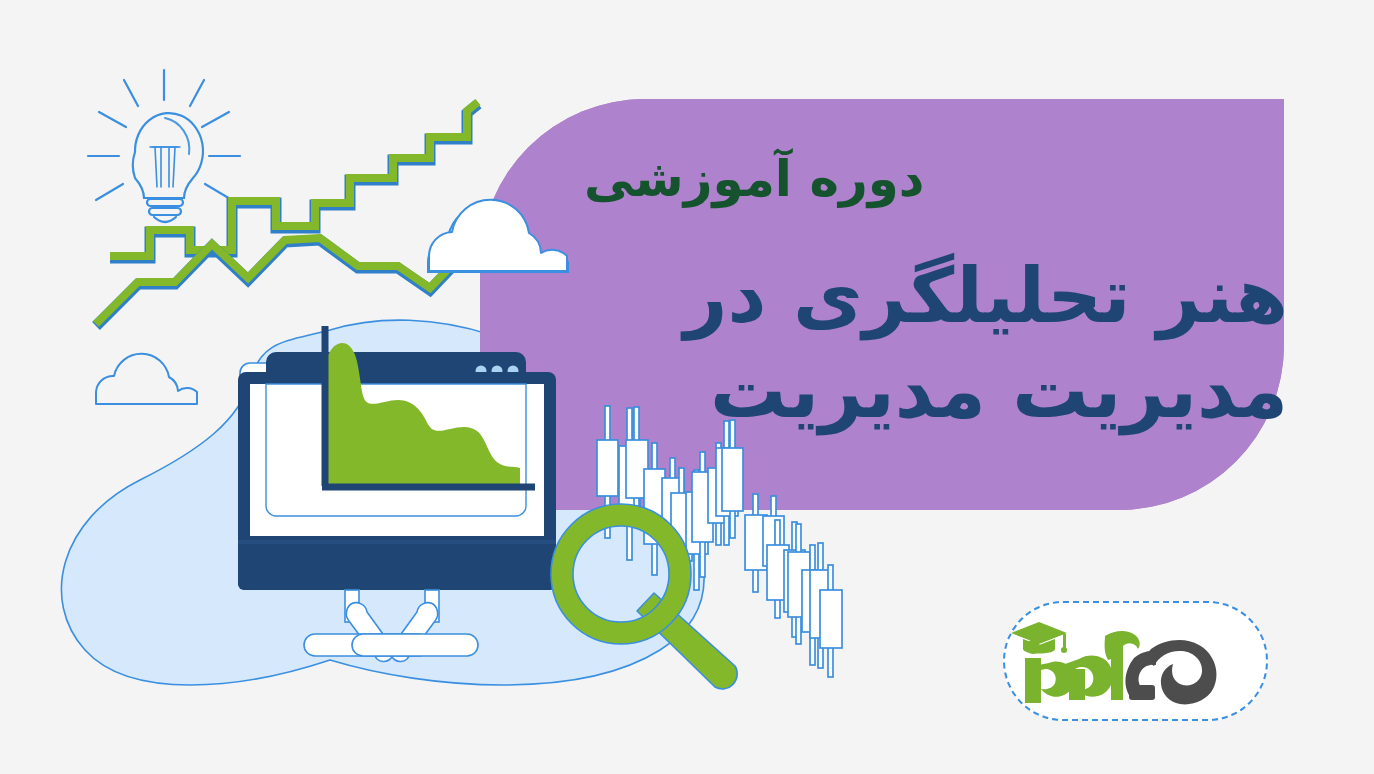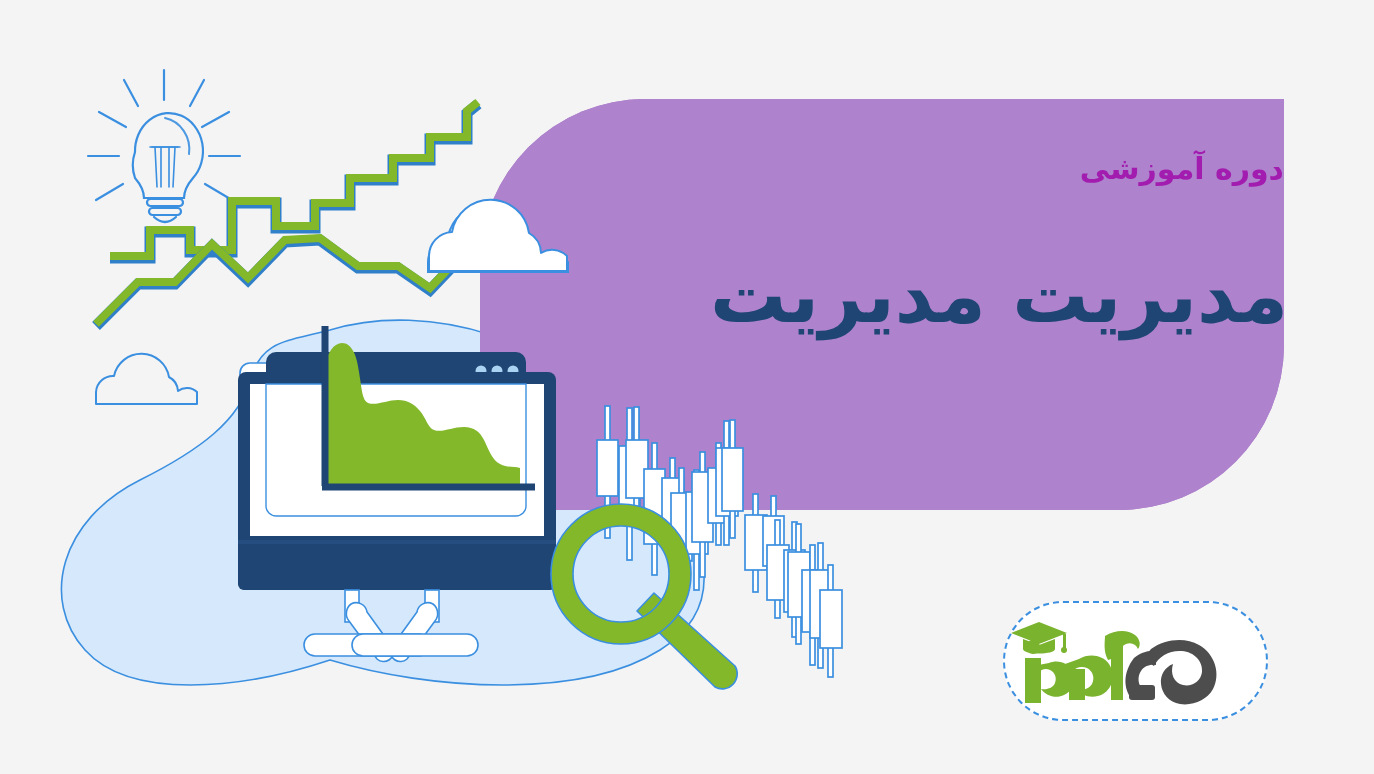--- a/index.html
+++ b/index.html
@@ -19,9 +19,9 @@
     position:absolute;
     right:90px; top:152px;
     width:700px;
-    text-align:right;
-    color:#a21caf;
-    font-size:30px;
+    text-align:left;
+    color:#14532d;
+    font-size:50px;
     font-weight:700;
     letter-spacing:0px;
     line-height:1.1;

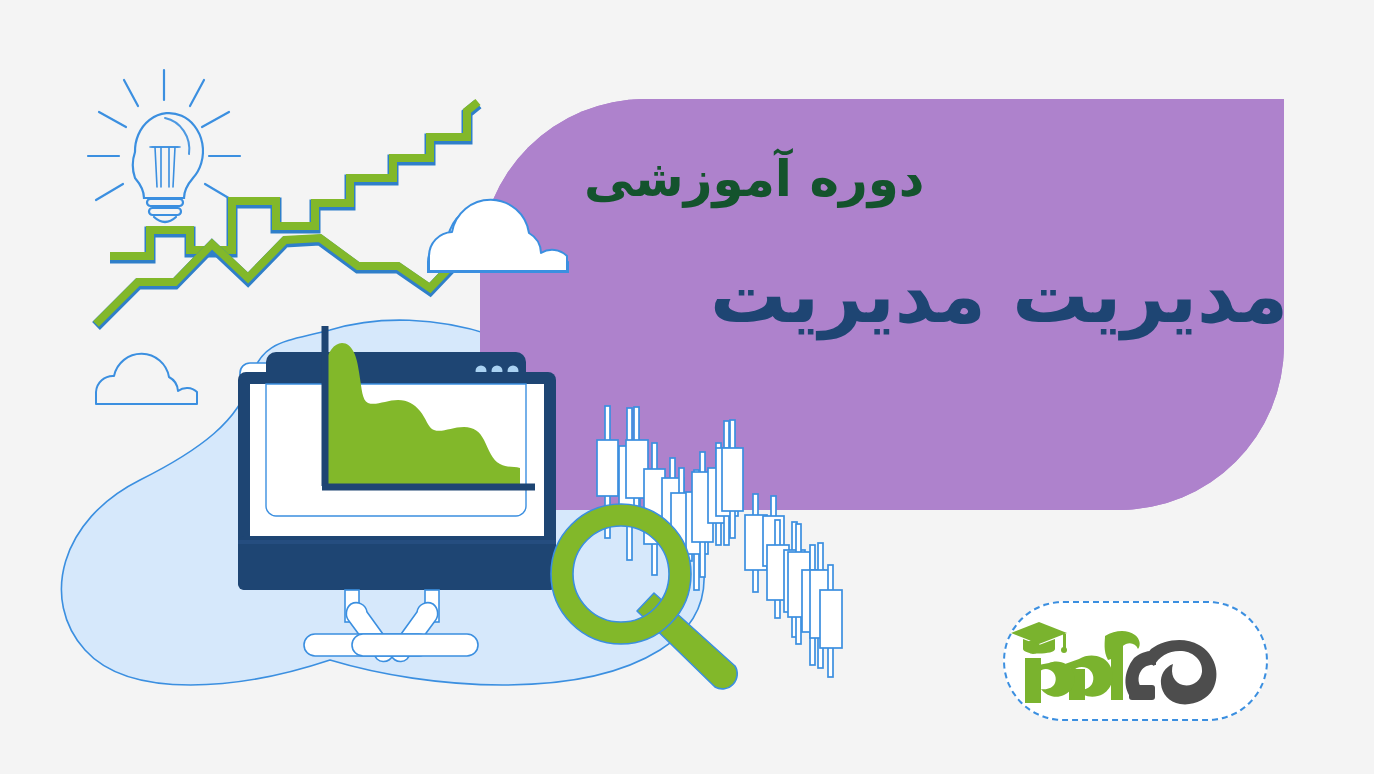--- a/index.html
+++ b/index.html
@@ -312,6 +312,7 @@
     <div class="subtitle">دوره آموزشی</div>
 
     <div class="title">
+      <span class="ln">هنر تحلیلگری در</span>
       <span class="ln">مدیریت مدیریت</span>
     </div>
 

